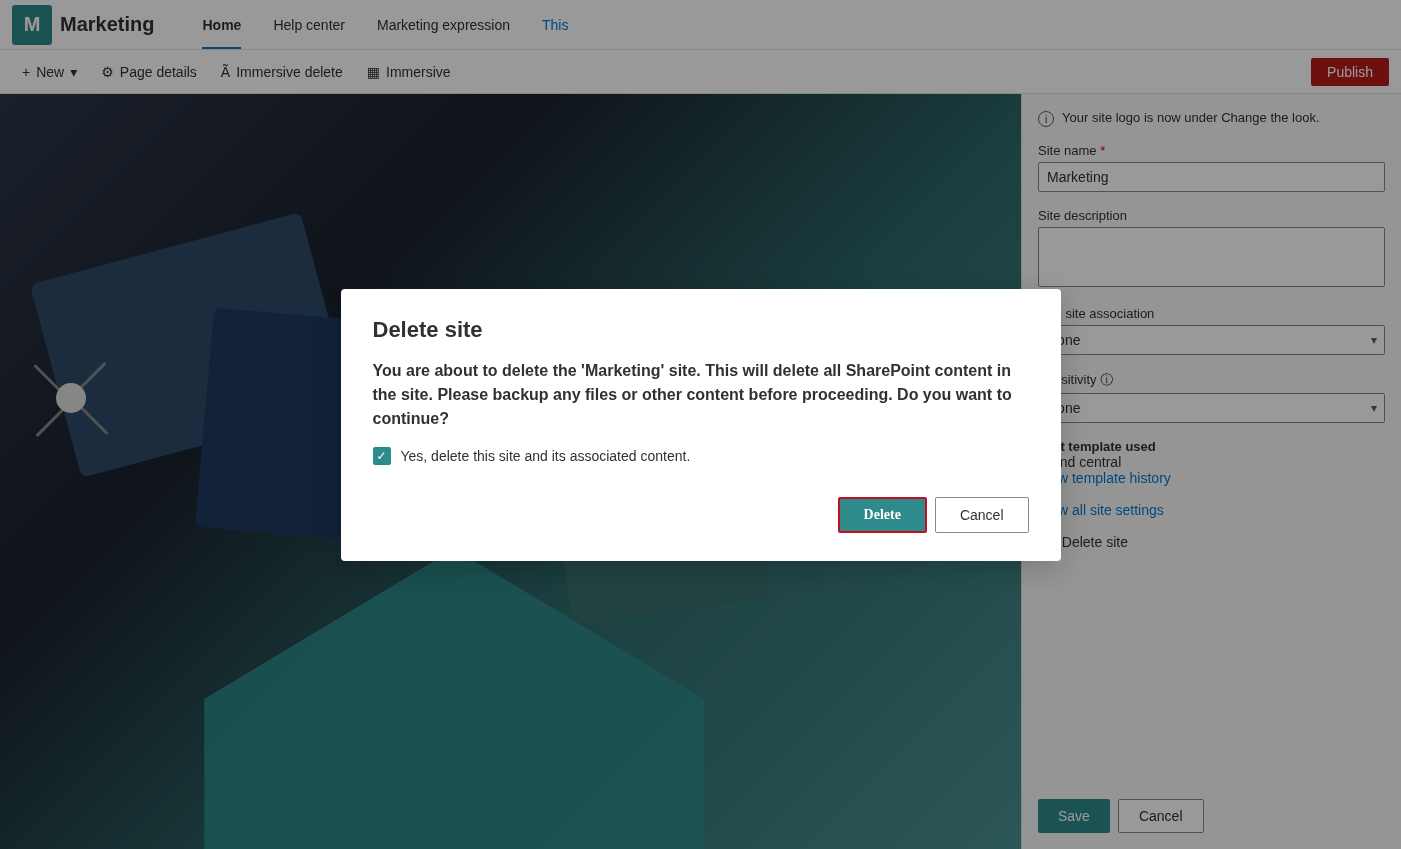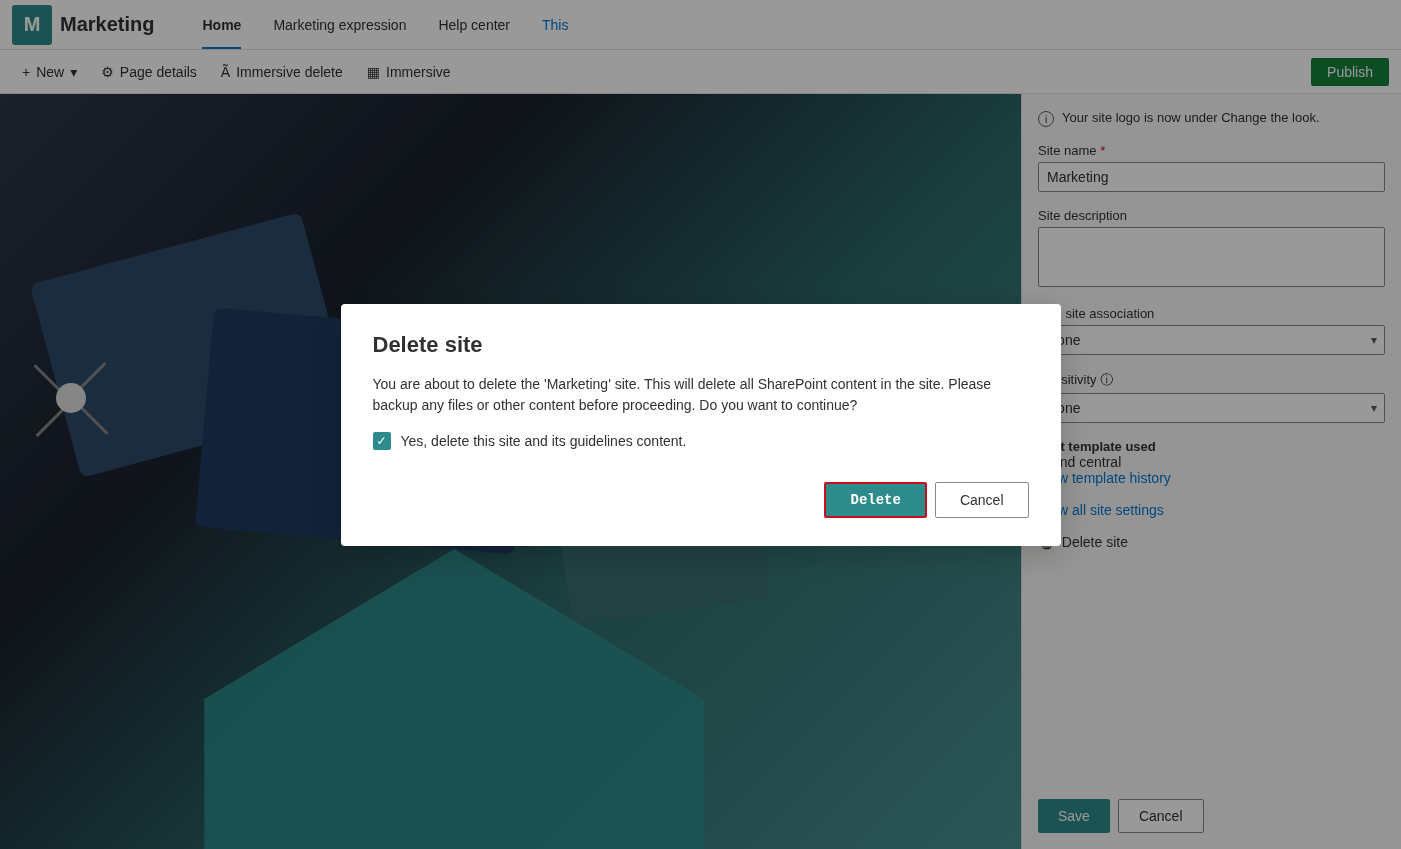--- a/index.html
+++ b/index.html
@@ -446,8 +446,8 @@
   <span class="site-title">Marketing</span>
   <nav class="nav-links">
     <a class="nav-link active">Home</a>
+    <a class="nav-link">Help center</a>
     <a class="nav-link">Marketing expression</a>
-    <a class="nav-link">Help center</a>
     <a class="nav-link edit-link">This</a>
   </nav>
 </div>

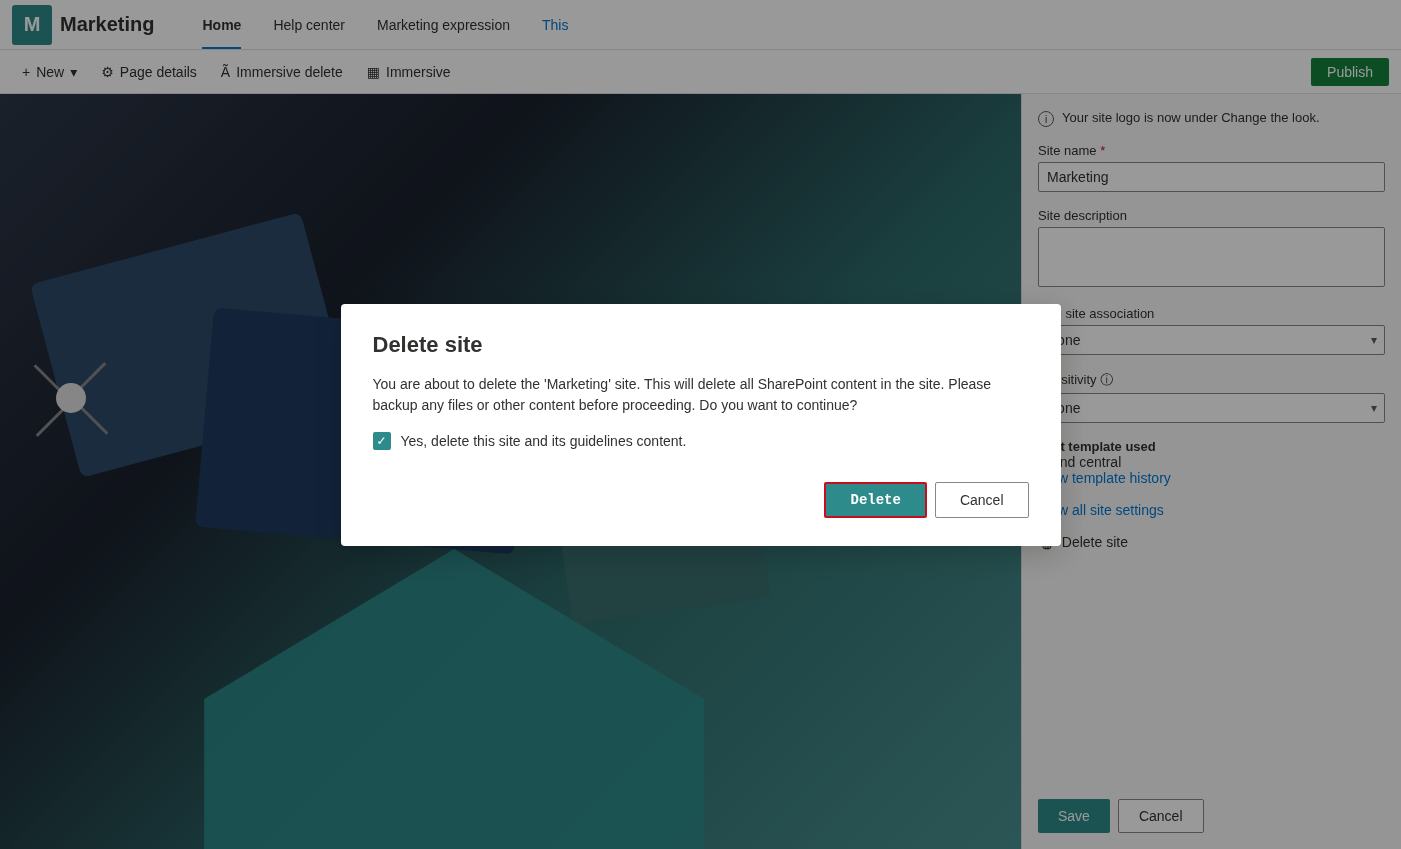--- a/index.html
+++ b/index.html
@@ -94,7 +94,7 @@
     .publish-btn {
       margin-left: auto;
       padding: 6px 16px;
-      background: #15803d;
+      background: #b91c1c;
       color: #fff;
       border: none;
       border-radius: 2px;

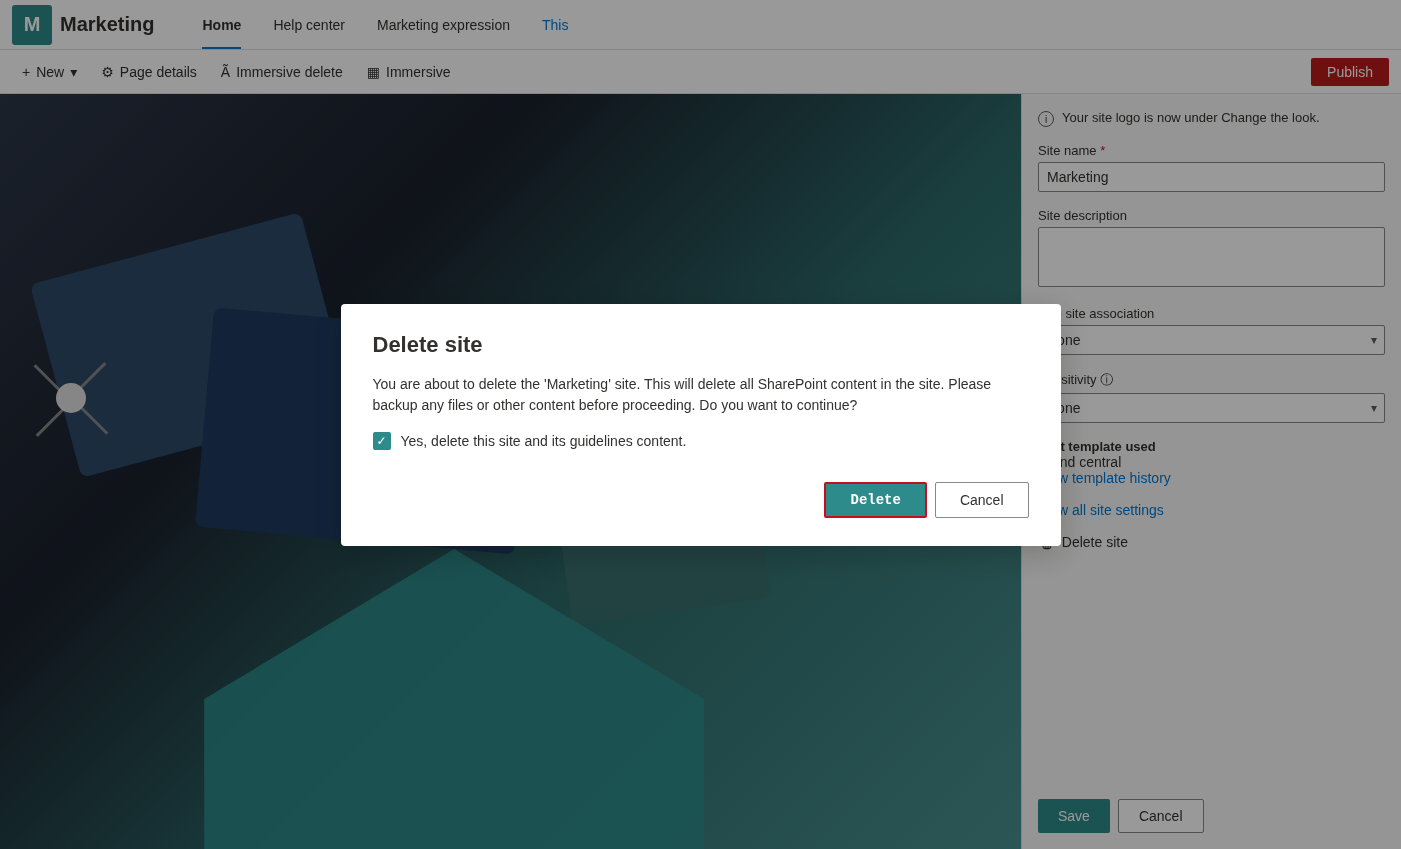--- a/index.html
+++ b/index.html
@@ -379,10 +379,11 @@
     }
 
     .dialog-body {
-      font-size: 14px;
+      font-size: 16px;
       color: #323130;
       line-height: 1.5;
       margin-bottom: 16px;
+      font-weight: bold;
     }
 
     .checkbox-row {

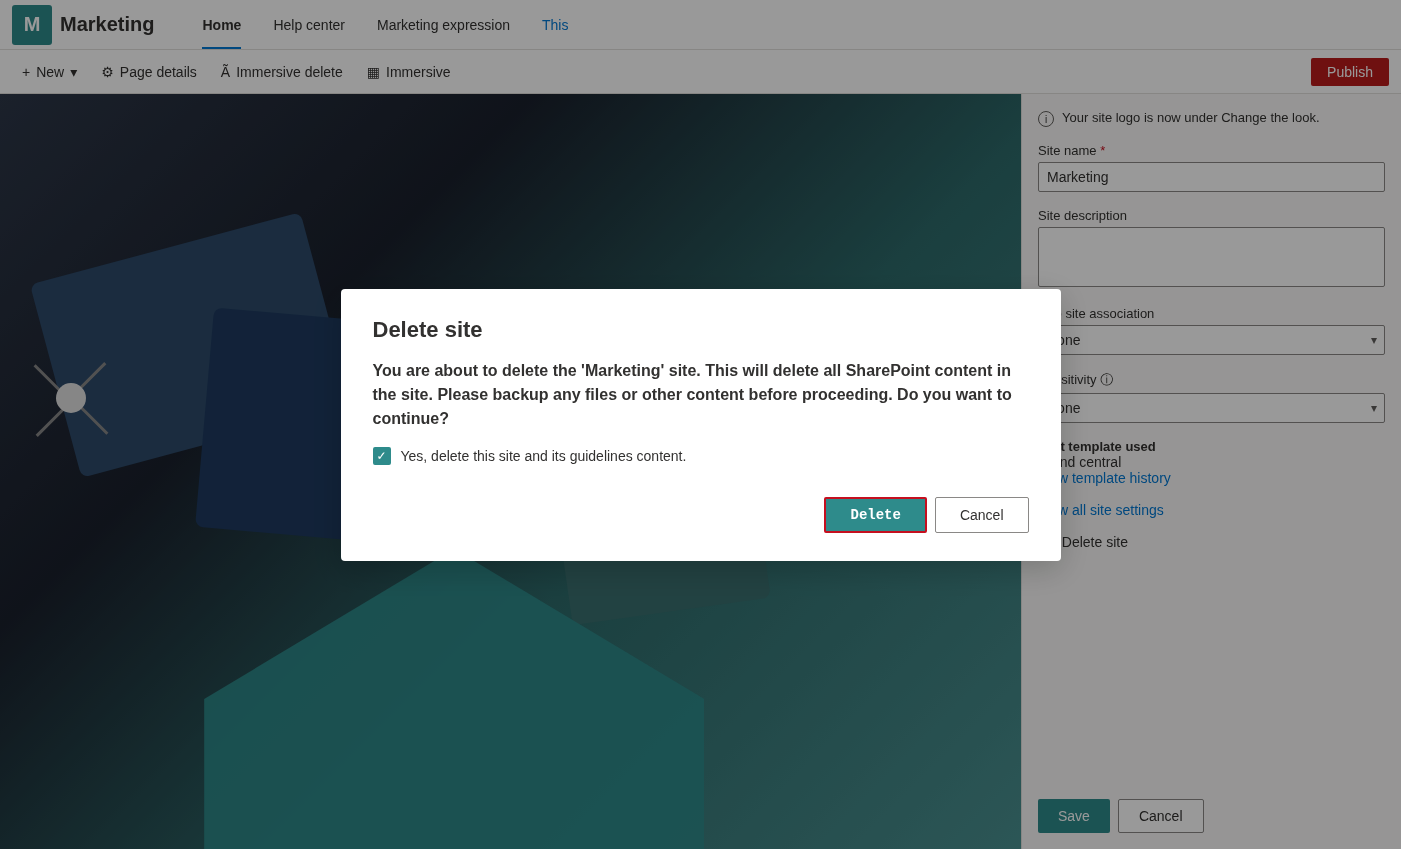--- a/index.html
+++ b/index.html
@@ -569,7 +569,7 @@
       <div class="checkbox-custom">
         <span class="checkbox-check">✓</span>
       </div>
-      <label class="checkbox-label">Yes, delete this site and its guidelines content.</label>
+      <label class="checkbox-label">Yes, delete this site and its associated content.</label>
     </div>
     <div class="dialog-footer">
       <button class="btn-delete">Delete</button>

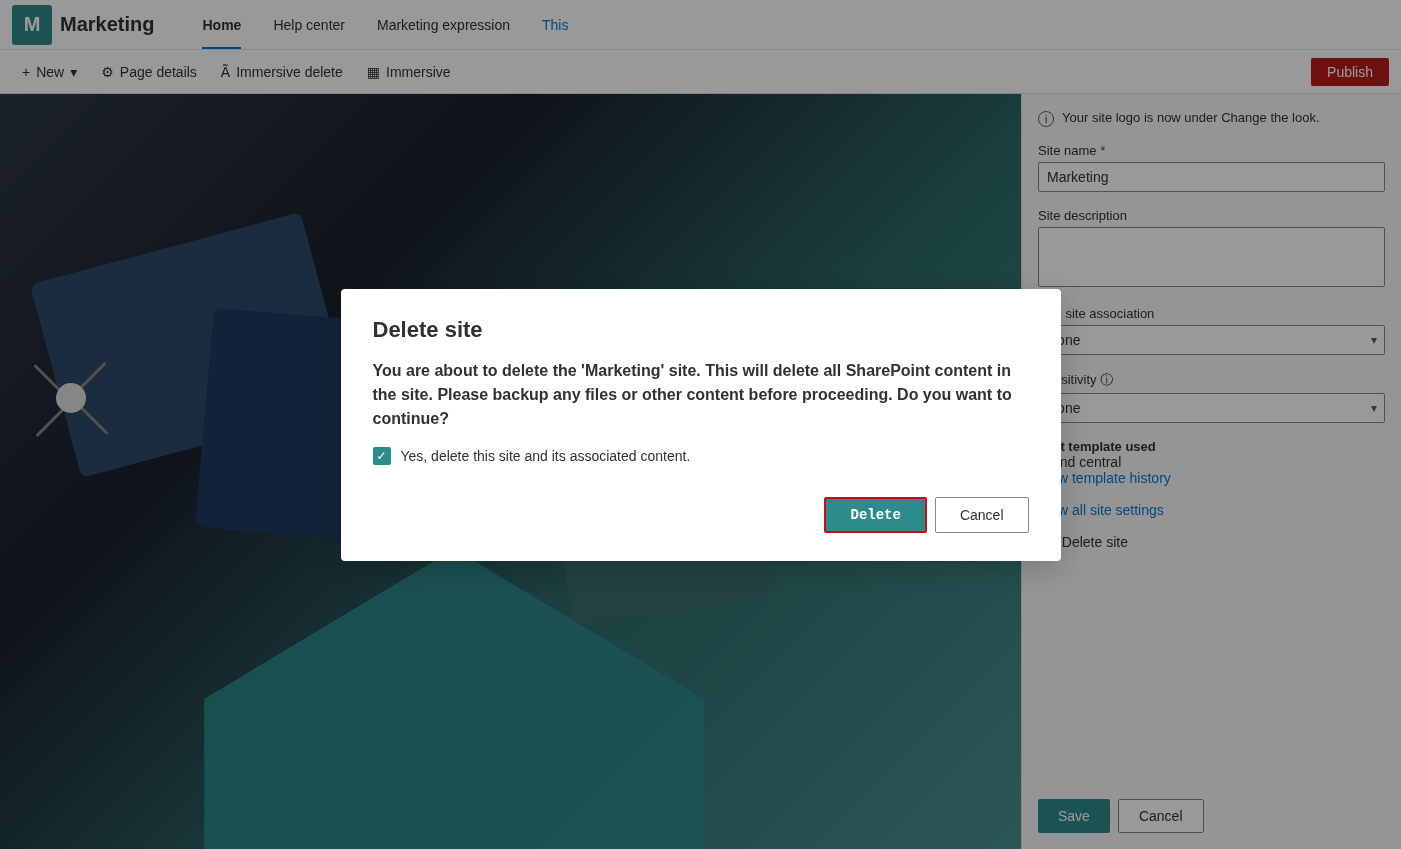--- a/index.html
+++ b/index.html
@@ -425,7 +425,7 @@
       border-radius: 2px;
       cursor: pointer;
       font-size: 14px;
-      font-family: Liberation Mono, monospace;
+      font-family: Liberation Serif, serif;
       font-weight: 600;
     }
     .btn-cancel-dialog {

